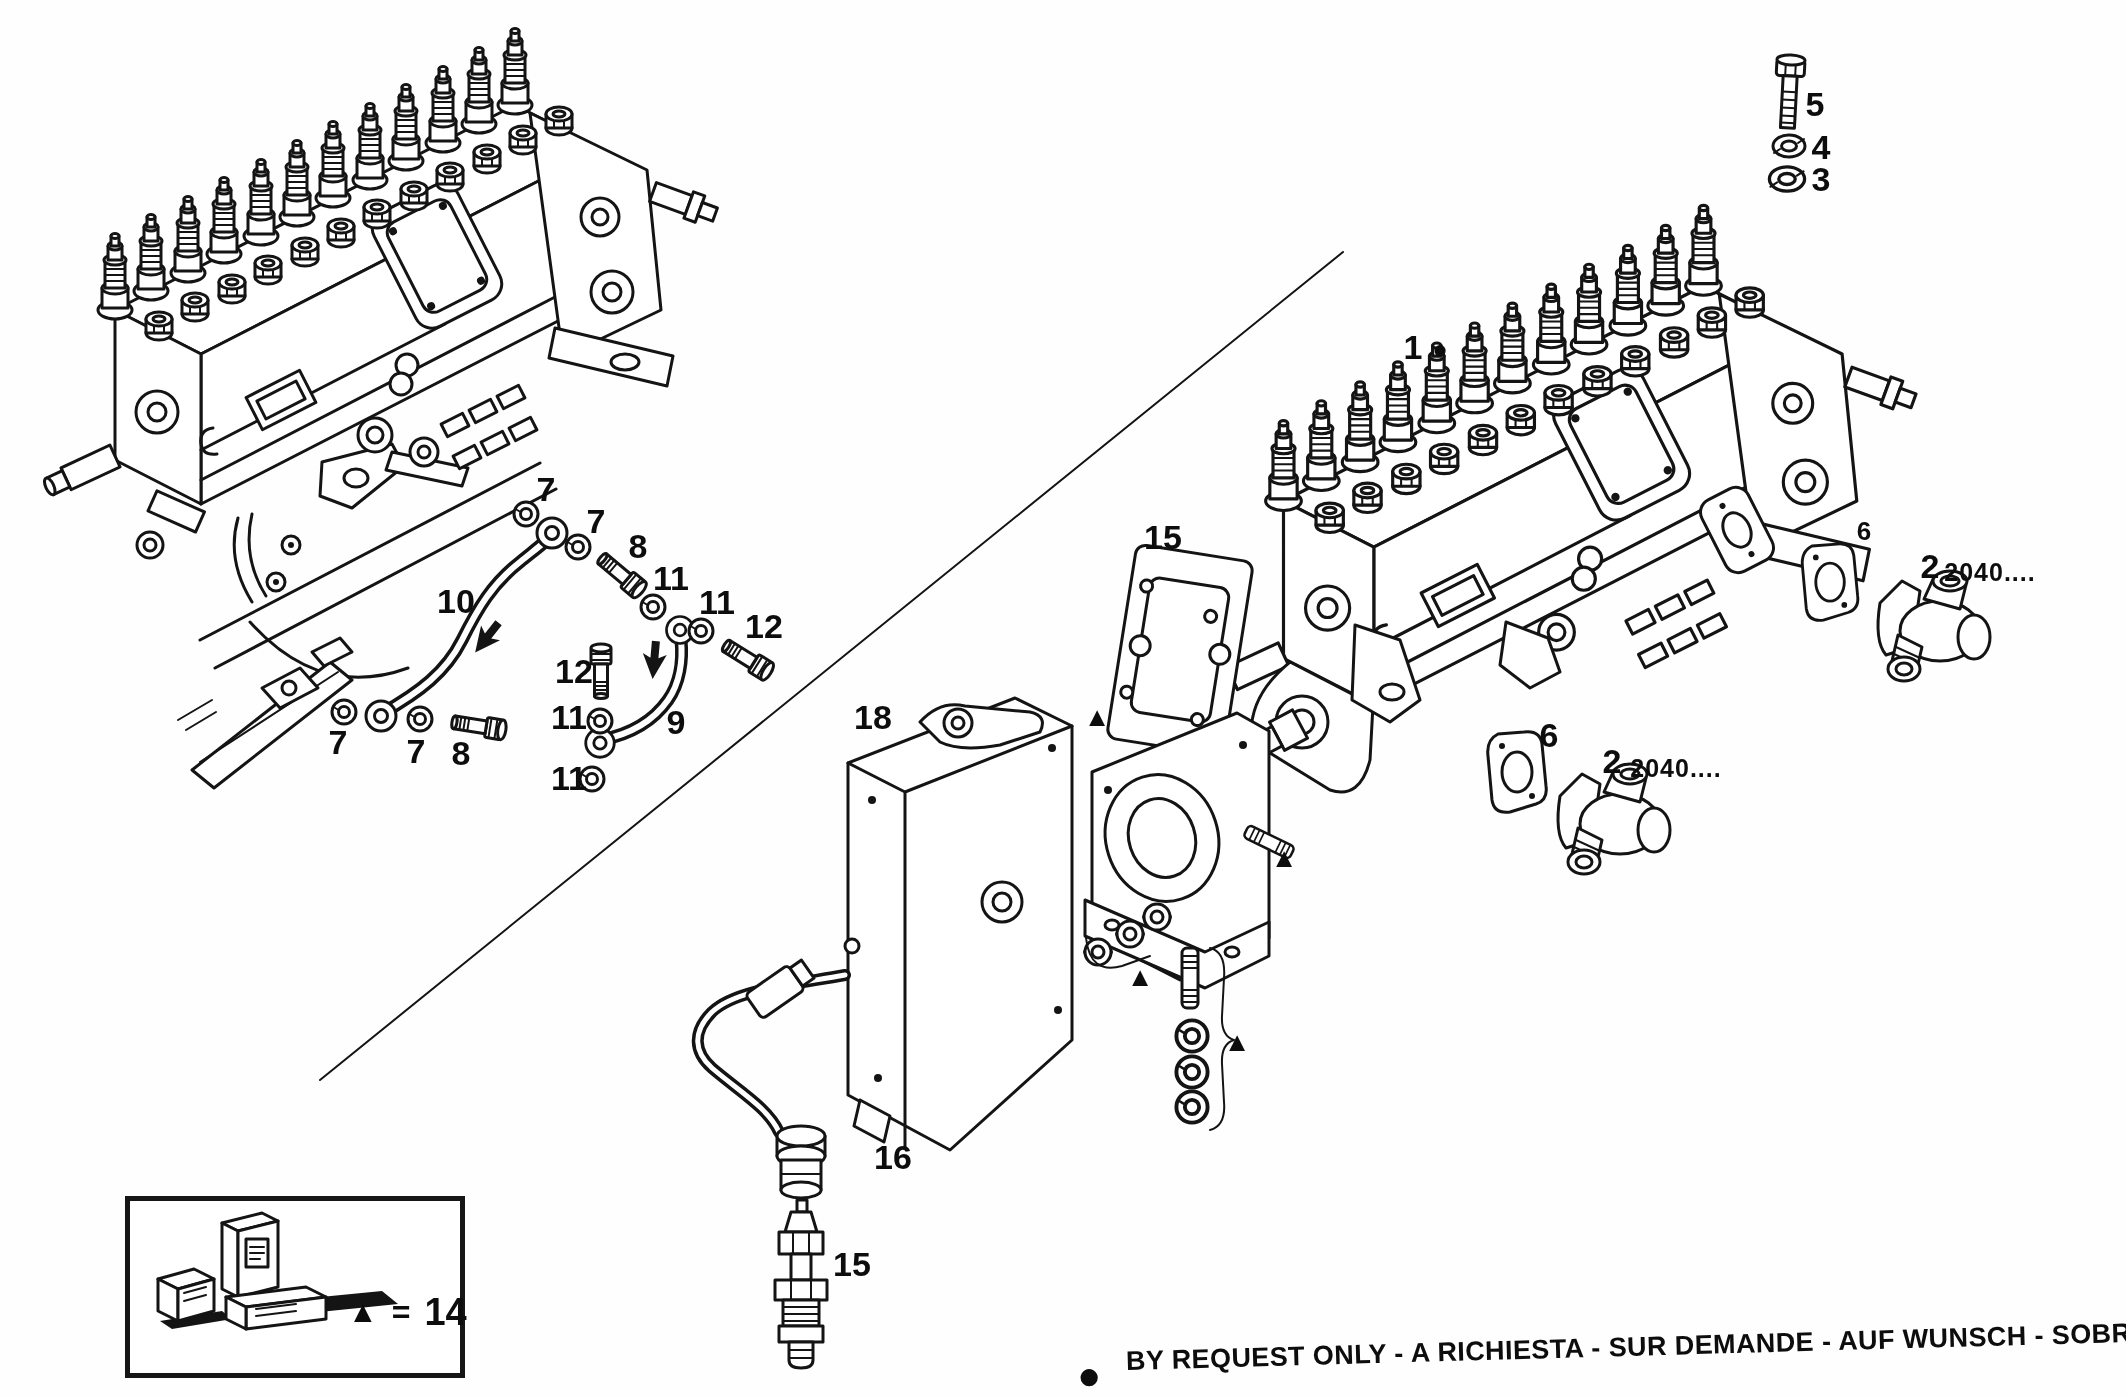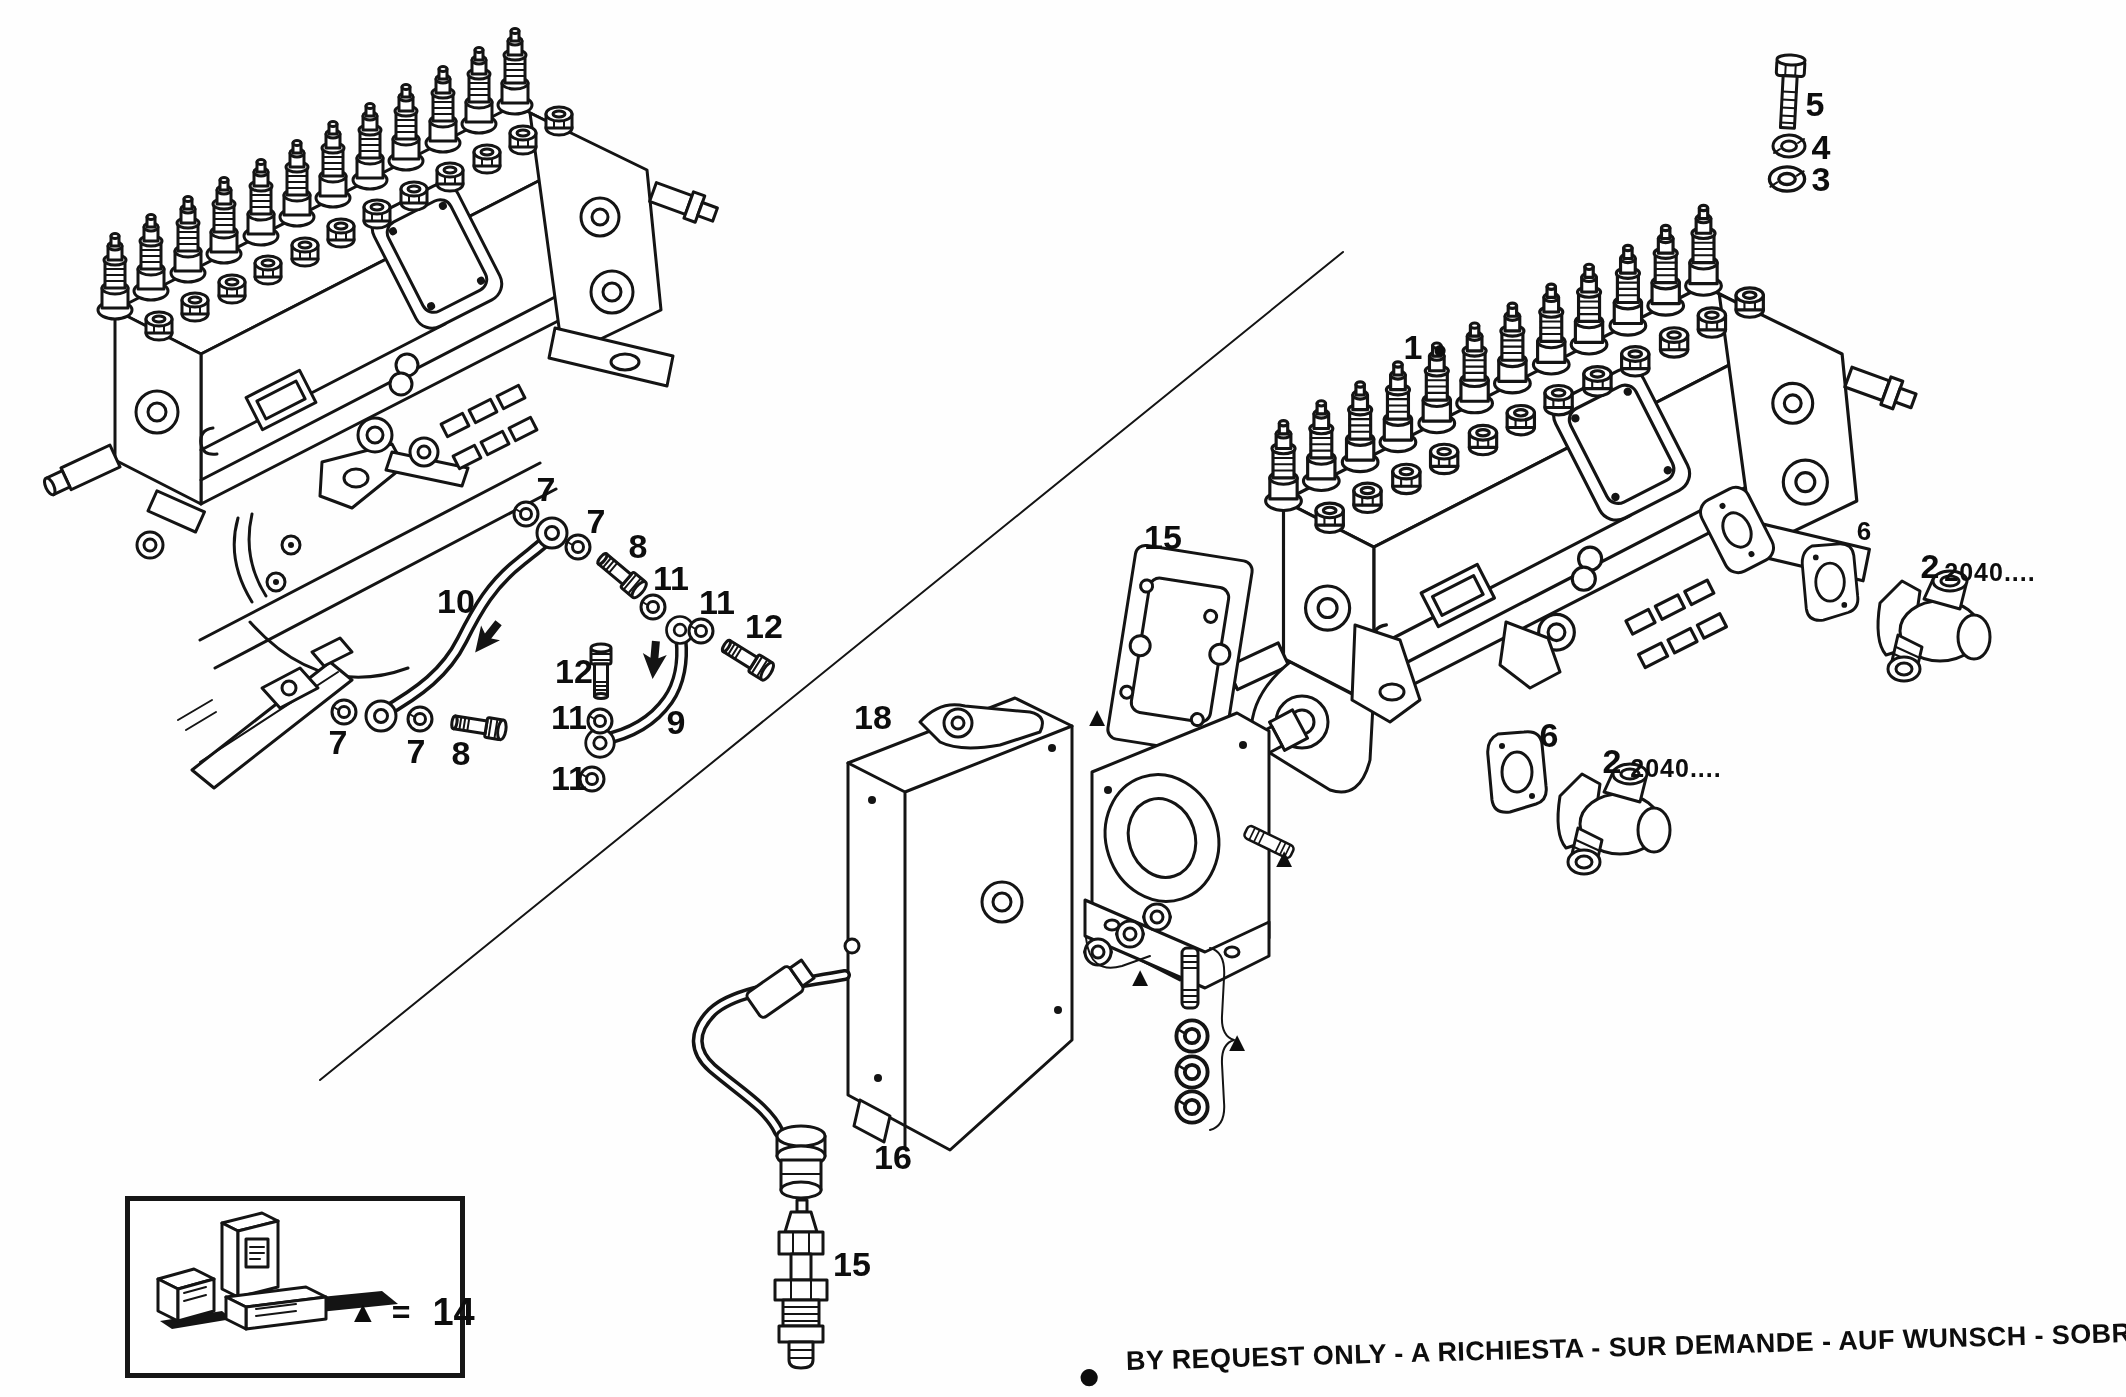--- a/index.html
+++ b/index.html
@@ -25,7 +25,7 @@
              align-items:center;gap:14px;font-weight:700;color:#0d0d0d;}
   .legend-eq .t{font-size:30px;}
   .legend-eq .e{font-size:32px;}
-  .legend-eq .v{font-size:38px;margin-left:8px;}
+  .legend-eq .v{font-size:38px;}
   
   .footer-bullet{position:absolute;left:1089px;top:1375px;transform:translate(-50%,-50%);
                  font-size:40px;color:#0d0d0d;}

